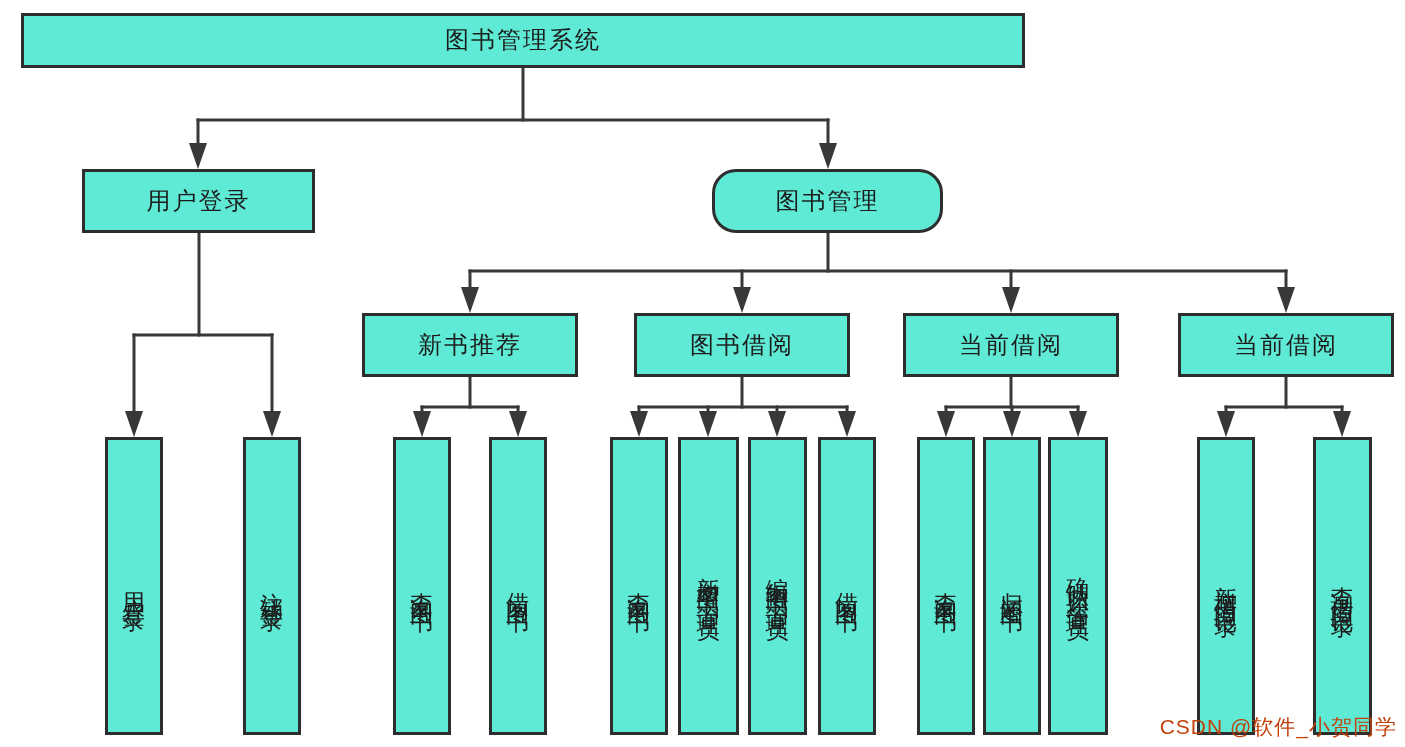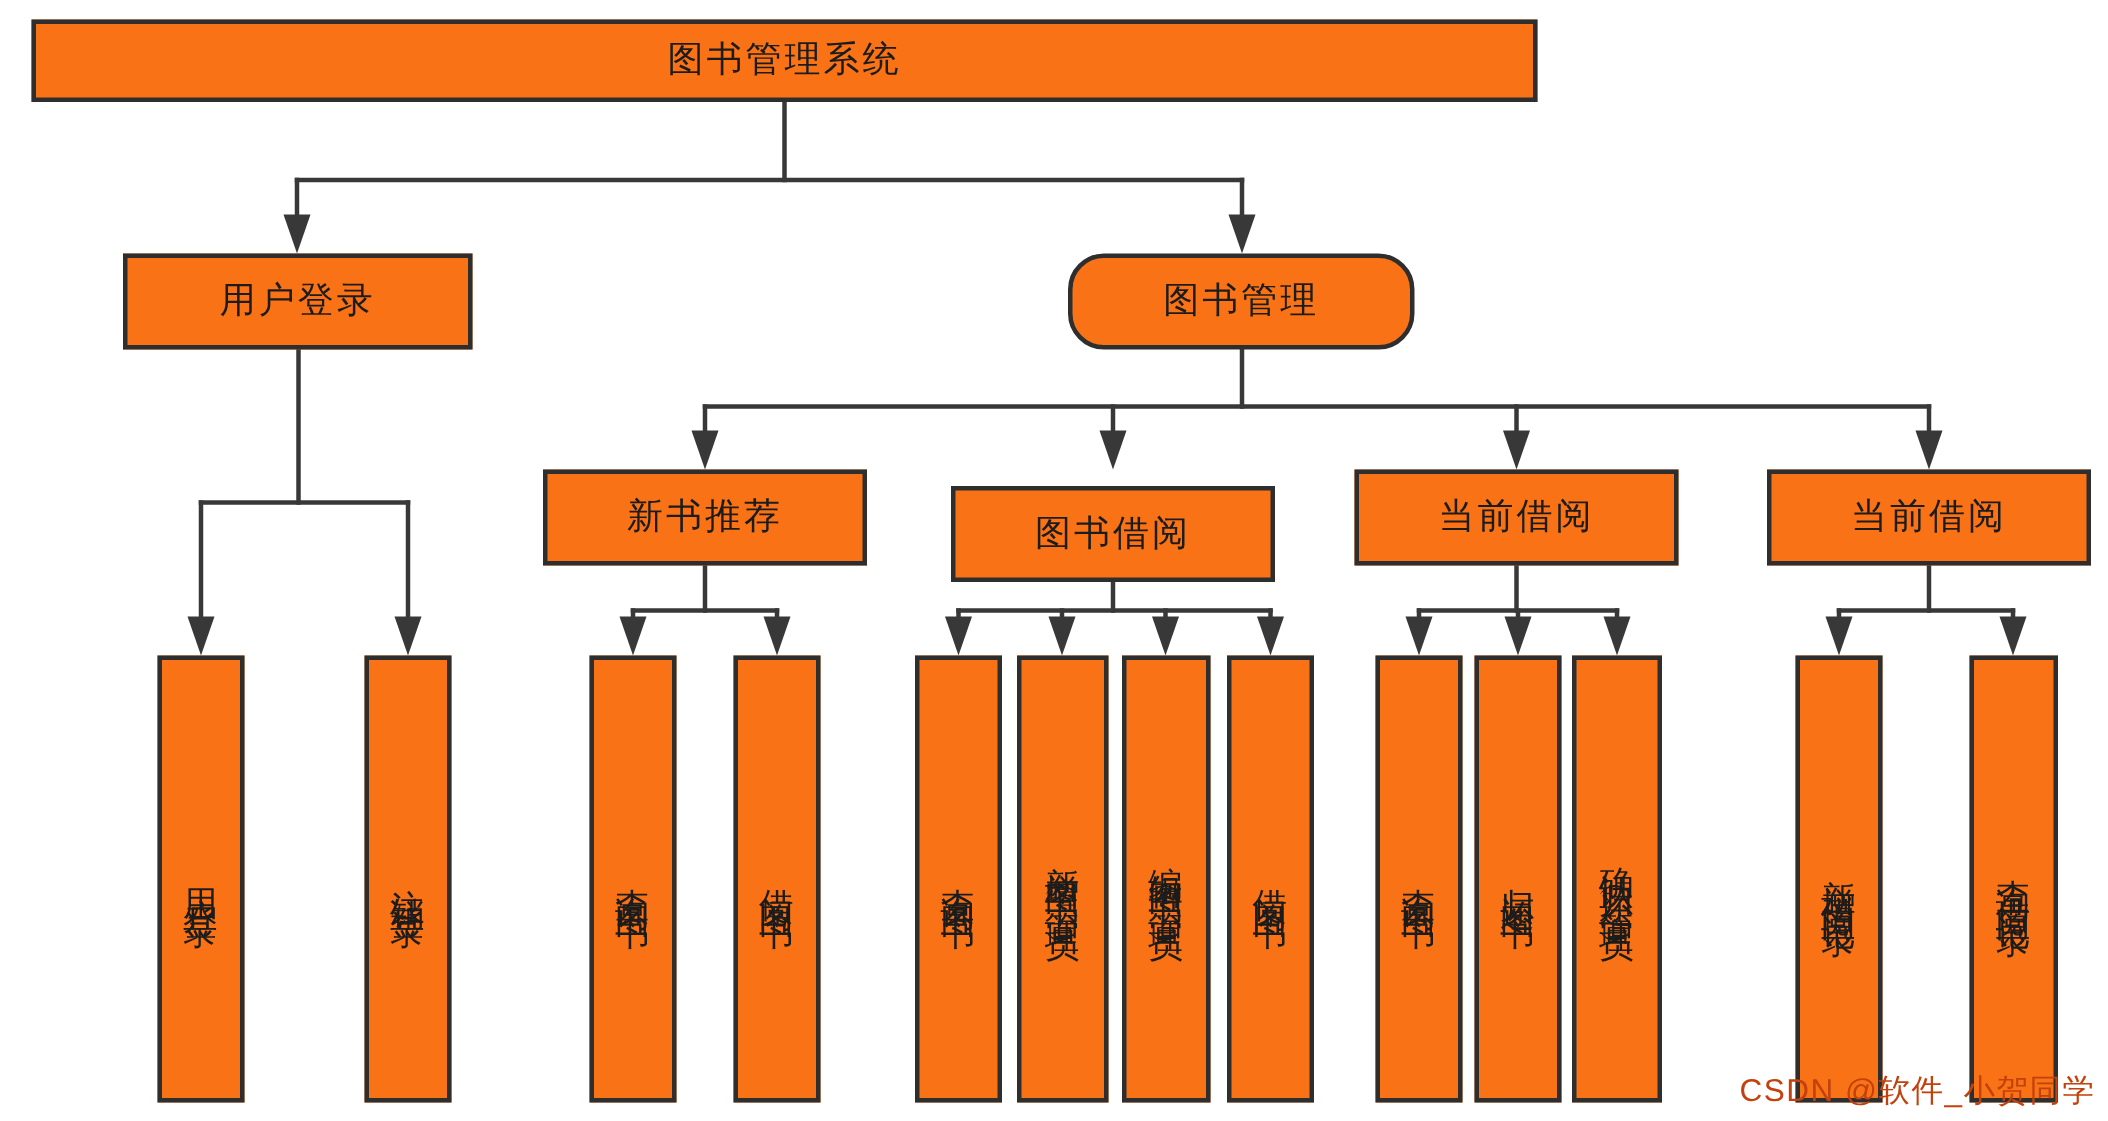--- a/index.html
+++ b/index.html
@@ -21,7 +21,7 @@
     position: absolute;
     box-sizing: border-box;
     border: 3px solid #2e2e2e;
-    background: #f97316;
+    background: #5eead4;
     display: flex;
     align-items: center;
     justify-content: center;

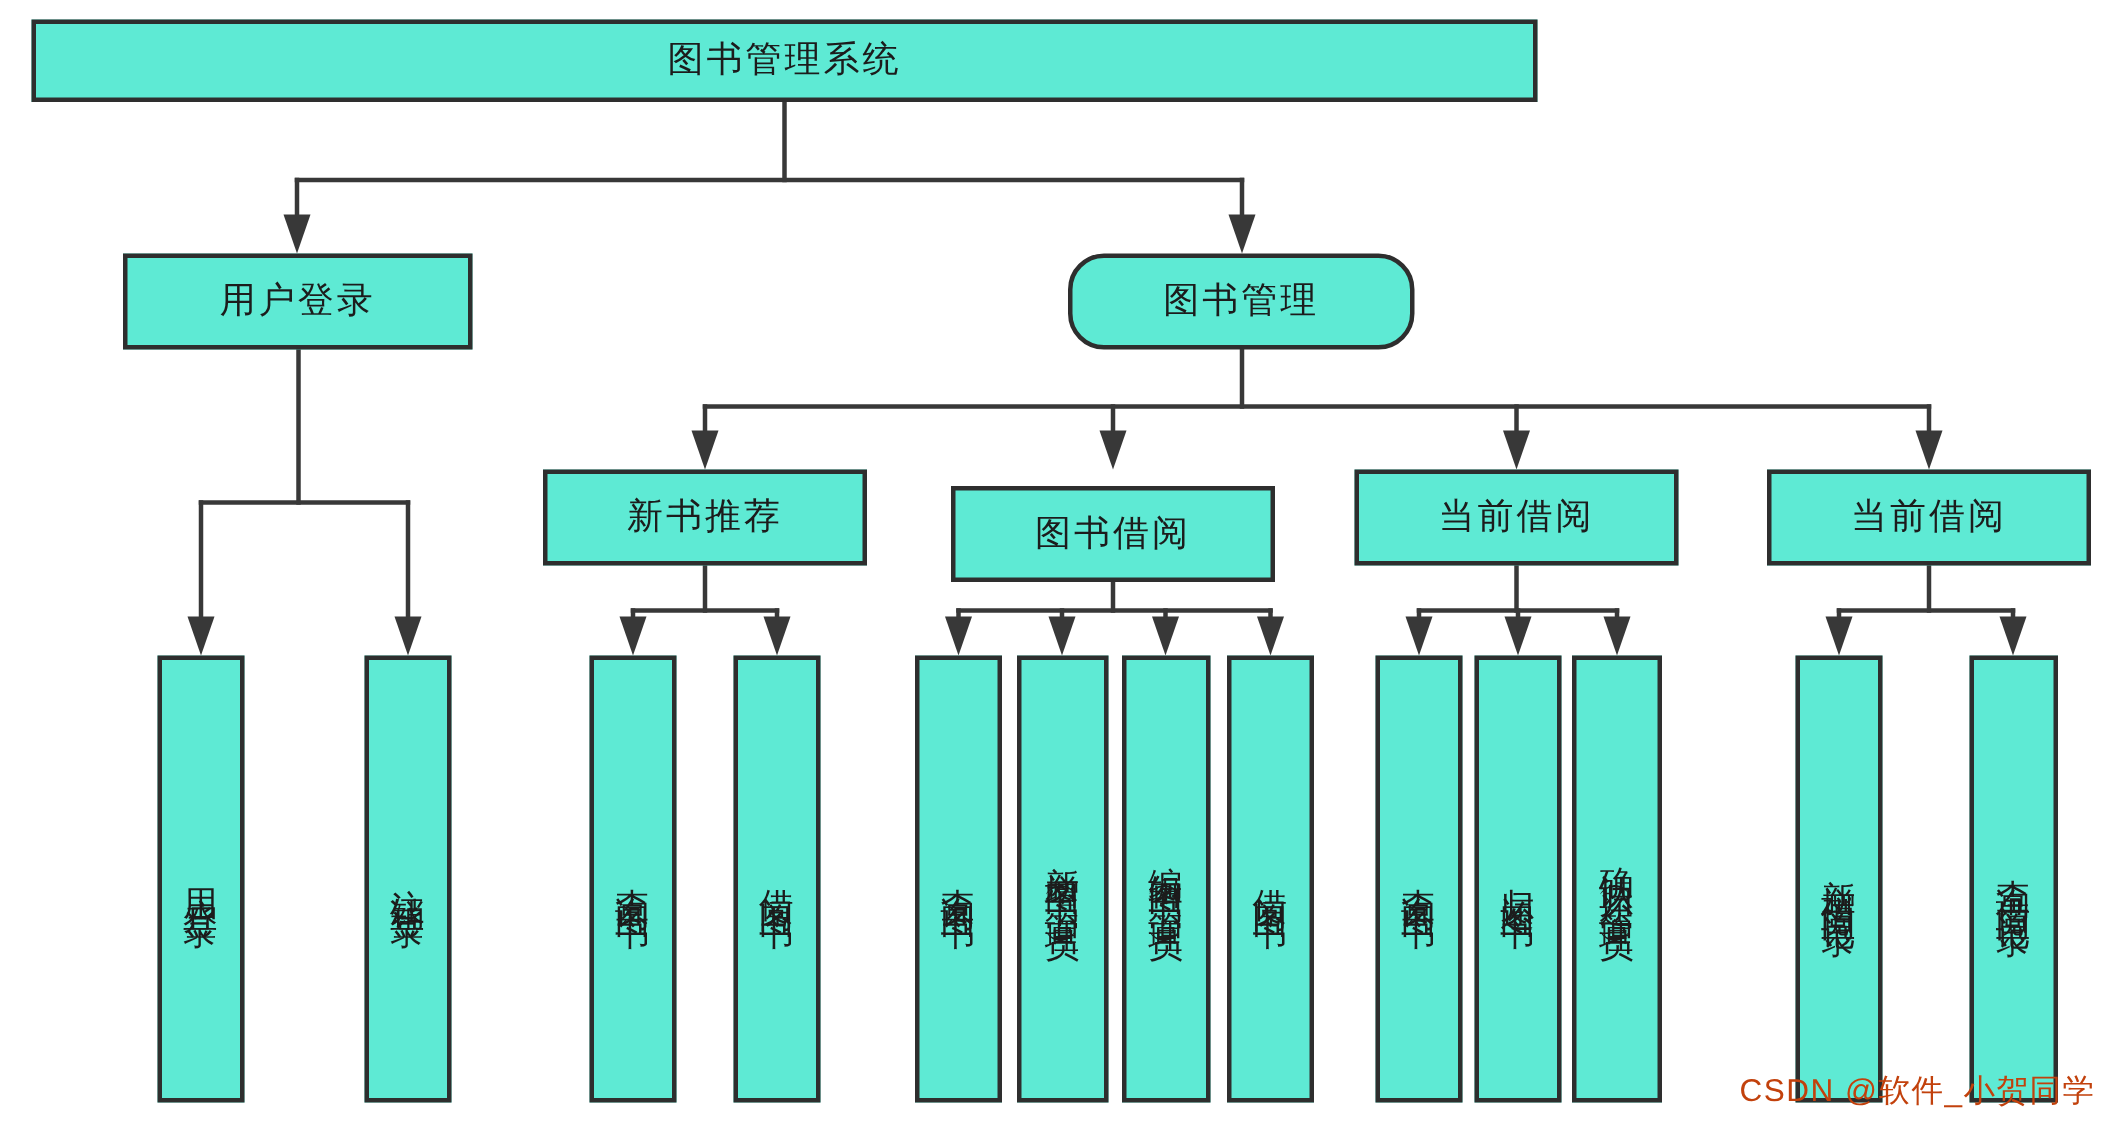--- a/index.html
+++ b/index.html
@@ -132,7 +132,7 @@
   <div class="node hbox" style="left:712px; top:169px; width:231px; height:64px;border-radius:24px;">图书管理</div>
 
   <div class="node hbox" style="left:362px; top:313px; width:216px; height:64px;text-align:right;">新书推荐</div>
-  <div class="node hbox" style="left:634px; top:324px; width:216px; height:64px;">图书借阅</div>
+  <div class="node hbox" style="left:634px; top:313px; width:216px; height:64px;">图书借阅</div>
   <div class="node hbox" style="left:903px; top:313px; width:216px; height:64px;">当前借阅</div>
   <div class="node hbox" style="left:1178px; top:313px; width:216px; height:64px;">当前借阅</div>
 

